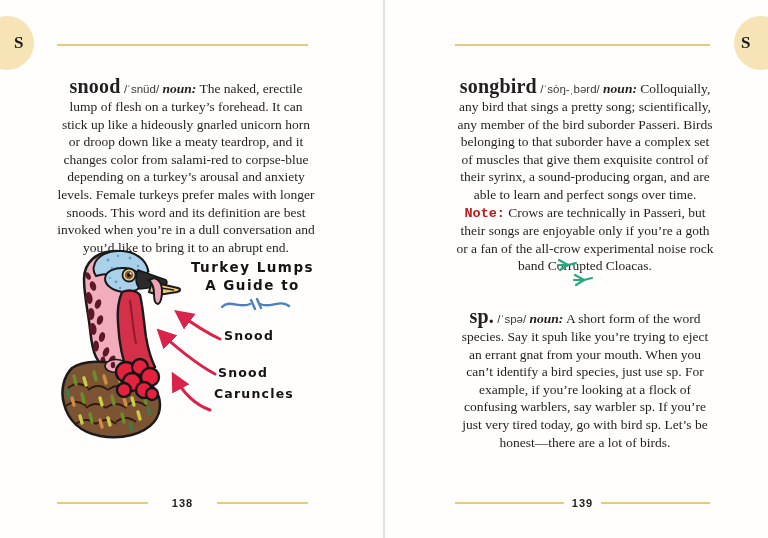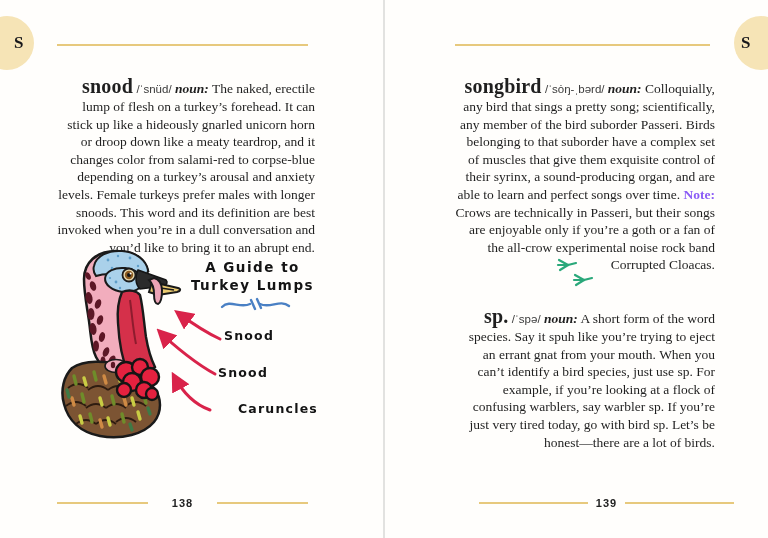--- a/index.html
+++ b/index.html
@@ -19,7 +19,7 @@
   .rule{position:absolute;height:2px;background:#e7c97d;top:44px;}
   .rule.left{left:57px;width:251px;}
   .rule.right{left:455px;width:255px;}
-  .entry{position:absolute;font-size:13.5px;line-height:17.6px;text-align:right;}
+  .entry{position:absolute;font-size:13.5px;line-height:17.6px;text-align:center;}
   .headword{font-weight:bold;font-size:20px;letter-spacing:.2px;}
   .pron{font-family:"Liberation Sans",sans-serif;font-size:11.5px;color:#3a3a3a;}
   .pos{font-weight:bold;font-style:italic;}

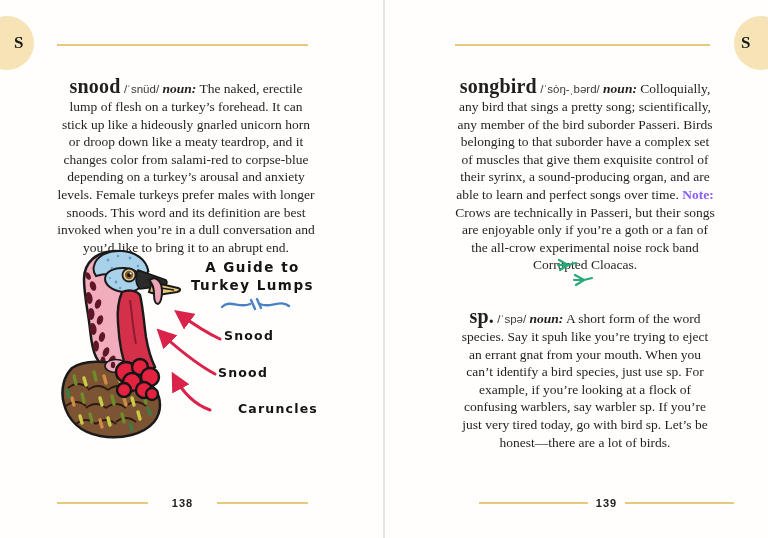--- a/index.html
+++ b/index.html
@@ -24,7 +24,7 @@
   .pron{font-family:"Liberation Sans",sans-serif;font-size:11.5px;color:#3a3a3a;}
   .pos{font-weight:bold;font-style:italic;}
   .it{}
-  .note{color:#8b5cf6;font-weight:bold;}
+  .note{color:#b91c1c;font-weight:bold;font-family:Liberation Mono, monospace;}
   #snood-entry{left:57px;top:64px;width:258px;}
   #songbird-entry{left:455px;top:64px;width:260px;}
   #sp-entry{left:455px;top:294px;width:260px;}

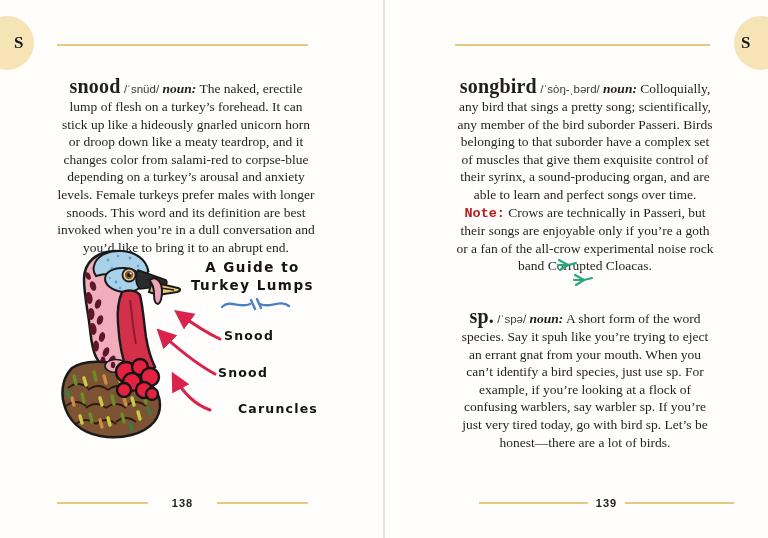--- a/index.html
+++ b/index.html
@@ -167,8 +167,8 @@
   </svg>
 
   <div class="hand illus-title">
+    <div>Turkey Lumps</div>
     <div>A Guide to</div>
-    <div>Turkey Lumps</div>
   </div>
 
   <svg id="squiggle" width="76" height="16" viewBox="0 0 76 16">

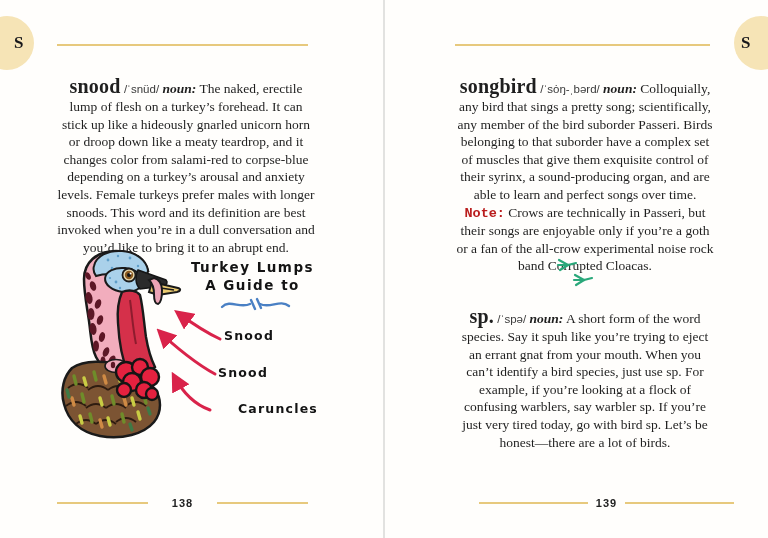--- a/index.html
+++ b/index.html
@@ -36,7 +36,7 @@
   .lump-label{position:absolute;font-size:12.5px;letter-spacing:1.2px;}
   #label-snood{left:164px;top:82px;}
   #label-wattle{left:158px;top:119px;}
-  #label-caruncles{left:154px;top:155px;margin-left:24px;}
+  #label-caruncles{left:154px;top:140px;}
   #arrows-svg{position:absolute;left:0;top:0;pointer-events:none;}
   #footprints{position:absolute;left:548px;top:254px;}
   .pagenum-row{position:absolute;top:497px;display:flex;align-items:center;gap:8px;}

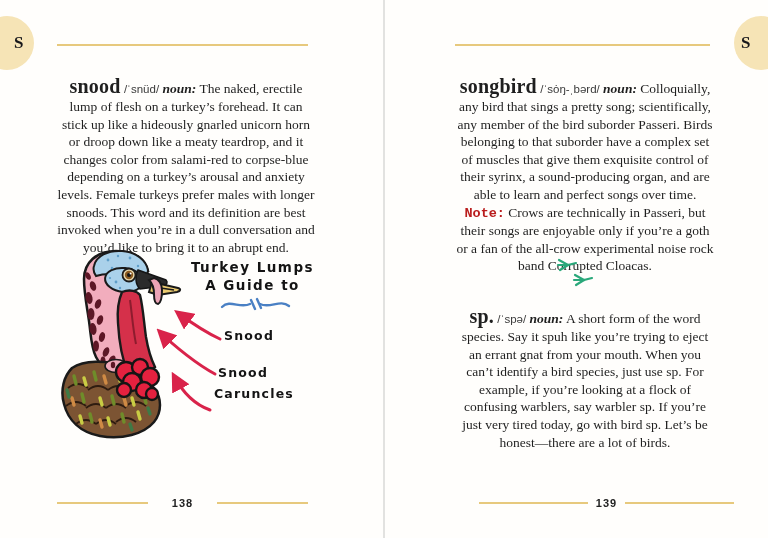--- a/index.html
+++ b/index.html
@@ -41,7 +41,7 @@
   #footprints{position:absolute;left:548px;top:254px;}
   .pagenum-row{position:absolute;top:497px;display:flex;align-items:center;gap:8px;}
   .pagenum-row.left{left:57px;width:251px;gap:24px;}
-  .pagenum-row.right{left:479px;width:255px;}
+  .pagenum-row.right{left:455px;width:255px;}
   .pagenum-row .seg{flex:1;height:2px;background:#e7c97d;}
   .pagenum{font-family:"Liberation Sans",sans-serif;font-weight:bold;font-size:11px;letter-spacing:1px;color:#222;}
 </style>

